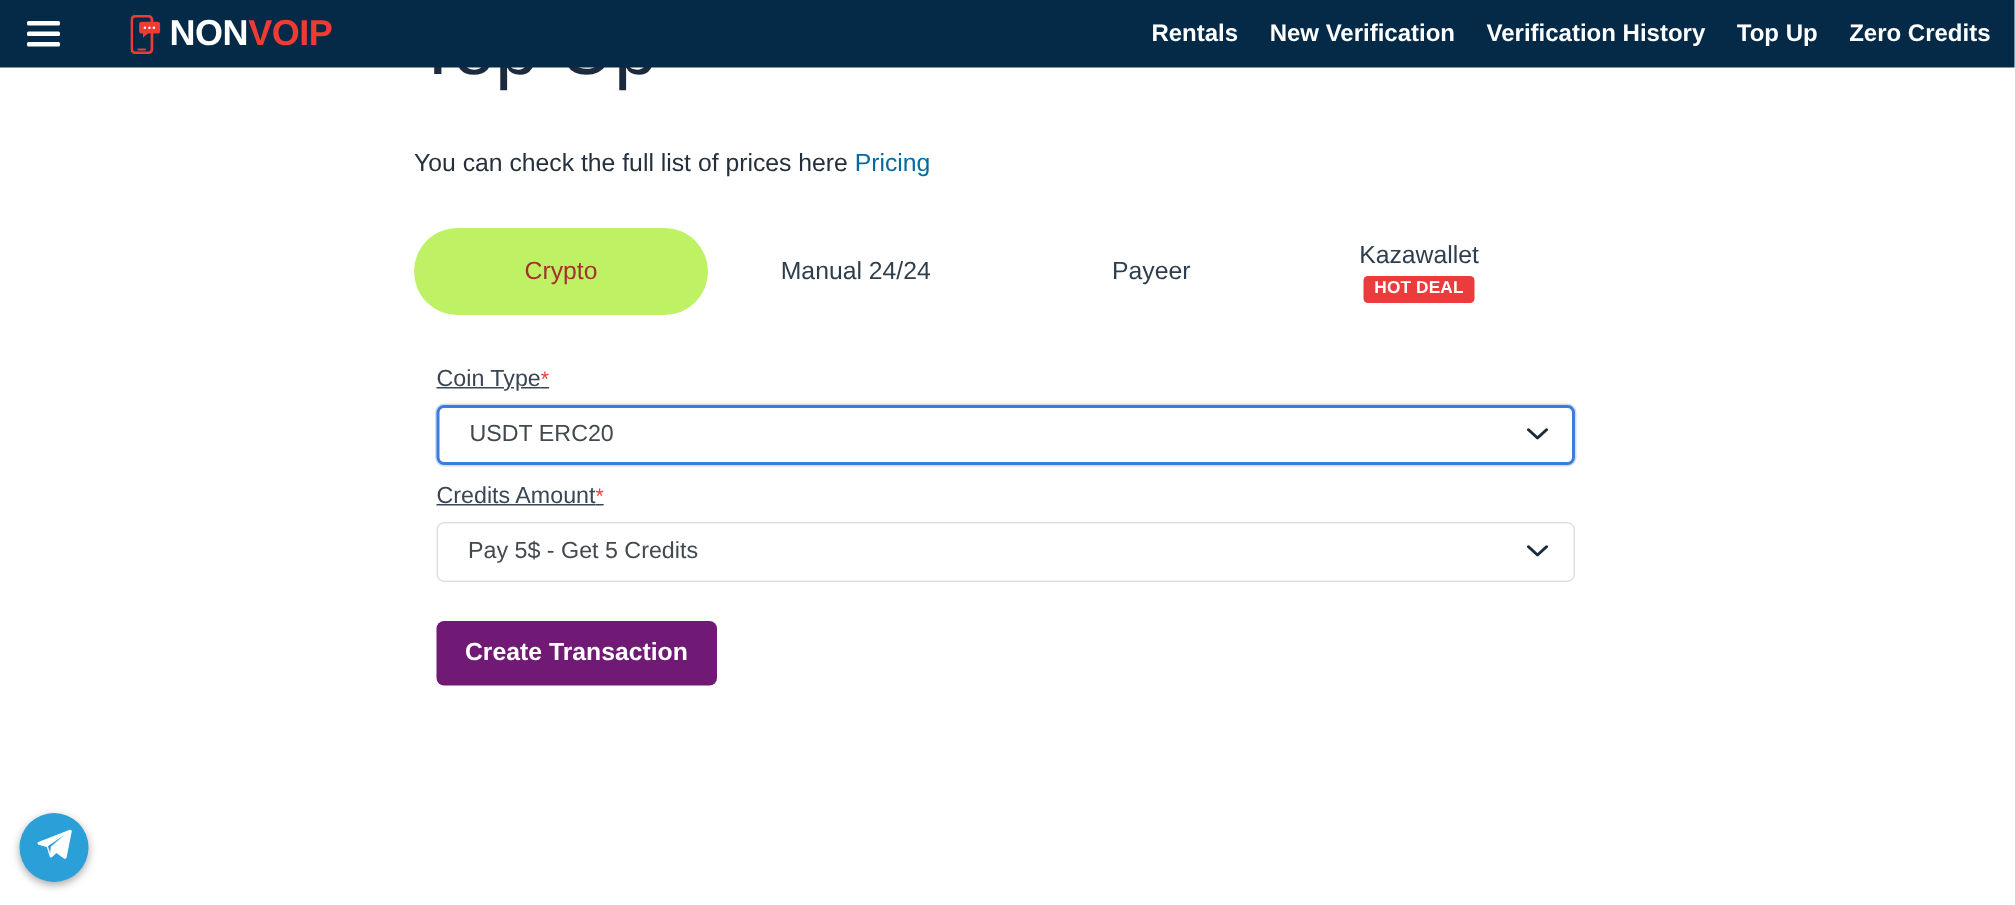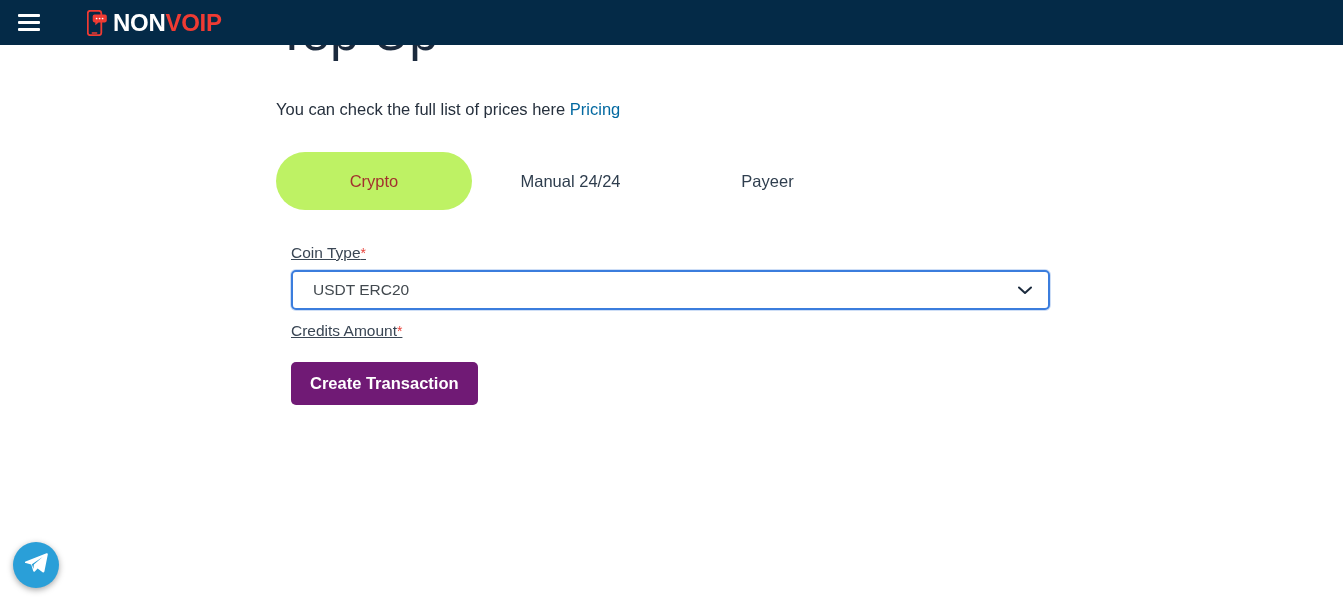--- a/index.html
+++ b/index.html
@@ -303,6 +303,13 @@
       <span class="non">NON</span><span class="voip">VOIP</span>
     </span>
   </div>
+  <nav class="nav">
+    <a href="#">Rentals</a>
+    <a href="#">New Verification</a>
+    <a href="#">Verification History</a>
+    <a href="#">Top Up</a>
+    <a href="#">Zero Credits</a>
+  </nav>
 </div>
 
 </body></html>

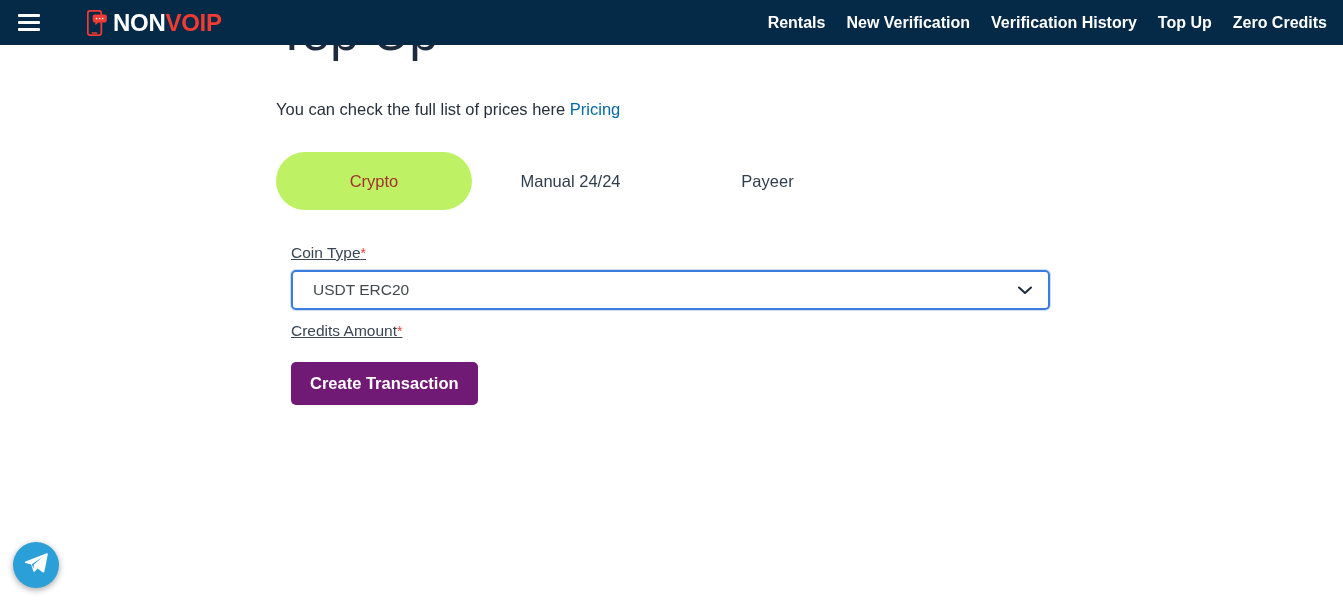--- a/index.html
+++ b/index.html
@@ -246,6 +246,10 @@
     </div>
     <div class="tab tab-payeer">
       <span>Payeer</span>
+    </div>
+    <div class="tab tab-kaza">
+      <span>Kazawallet</span>
+      <span class="hot-deal">HOT DEAL</span>
     </div>
   </div>
 

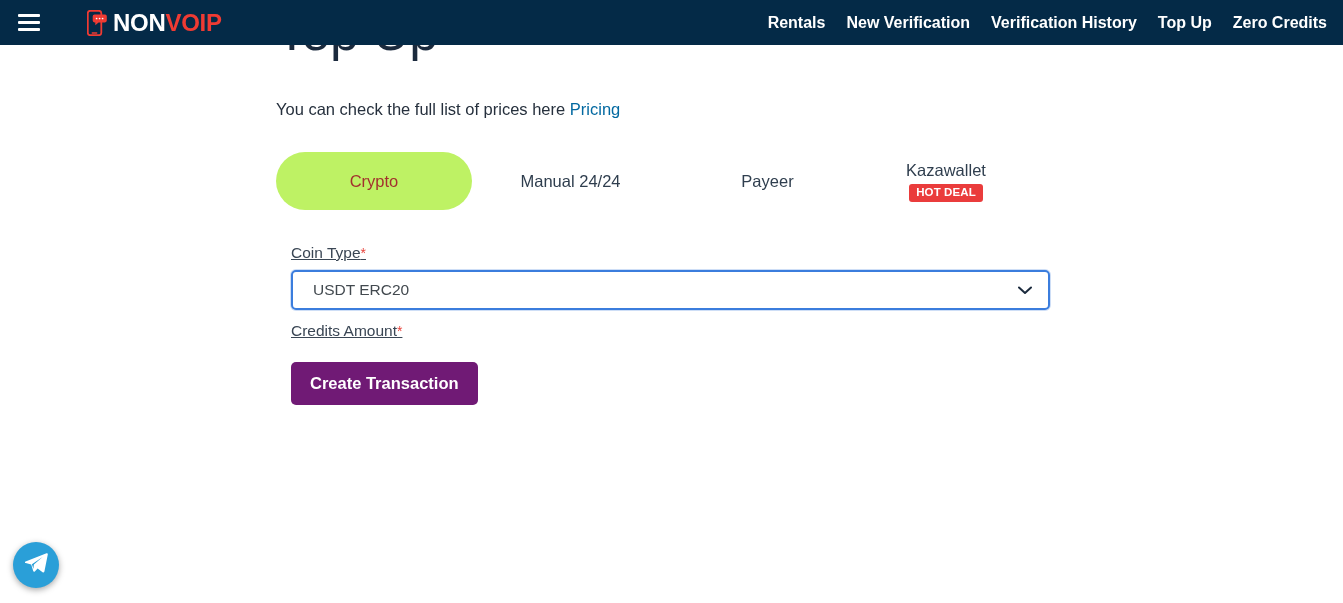--- a/index.html
+++ b/index.html
@@ -272,6 +272,16 @@
     <label class="field-label">
       <span>Credits Amount</span><span class="req">*</span>
     </label>
+    <div class="select-wrap">
+      <div class="select-box">
+        <span>Pay 5$ - Get 5 Credits</span>
+      </div>
+      <span class="chev">
+        <svg width="14" height="9" viewBox="0 0 14 9">
+            <path d="M1 1.5 L7 7 L13 1.5" stroke="#1b2a3d" stroke-width="2" fill="none" stroke-linecap="round" stroke-linejoin="round"></path>
+          </svg>
+      </span>
+    </div>
 
     <button class="btn-create">Create Transaction</button>
   </div>

